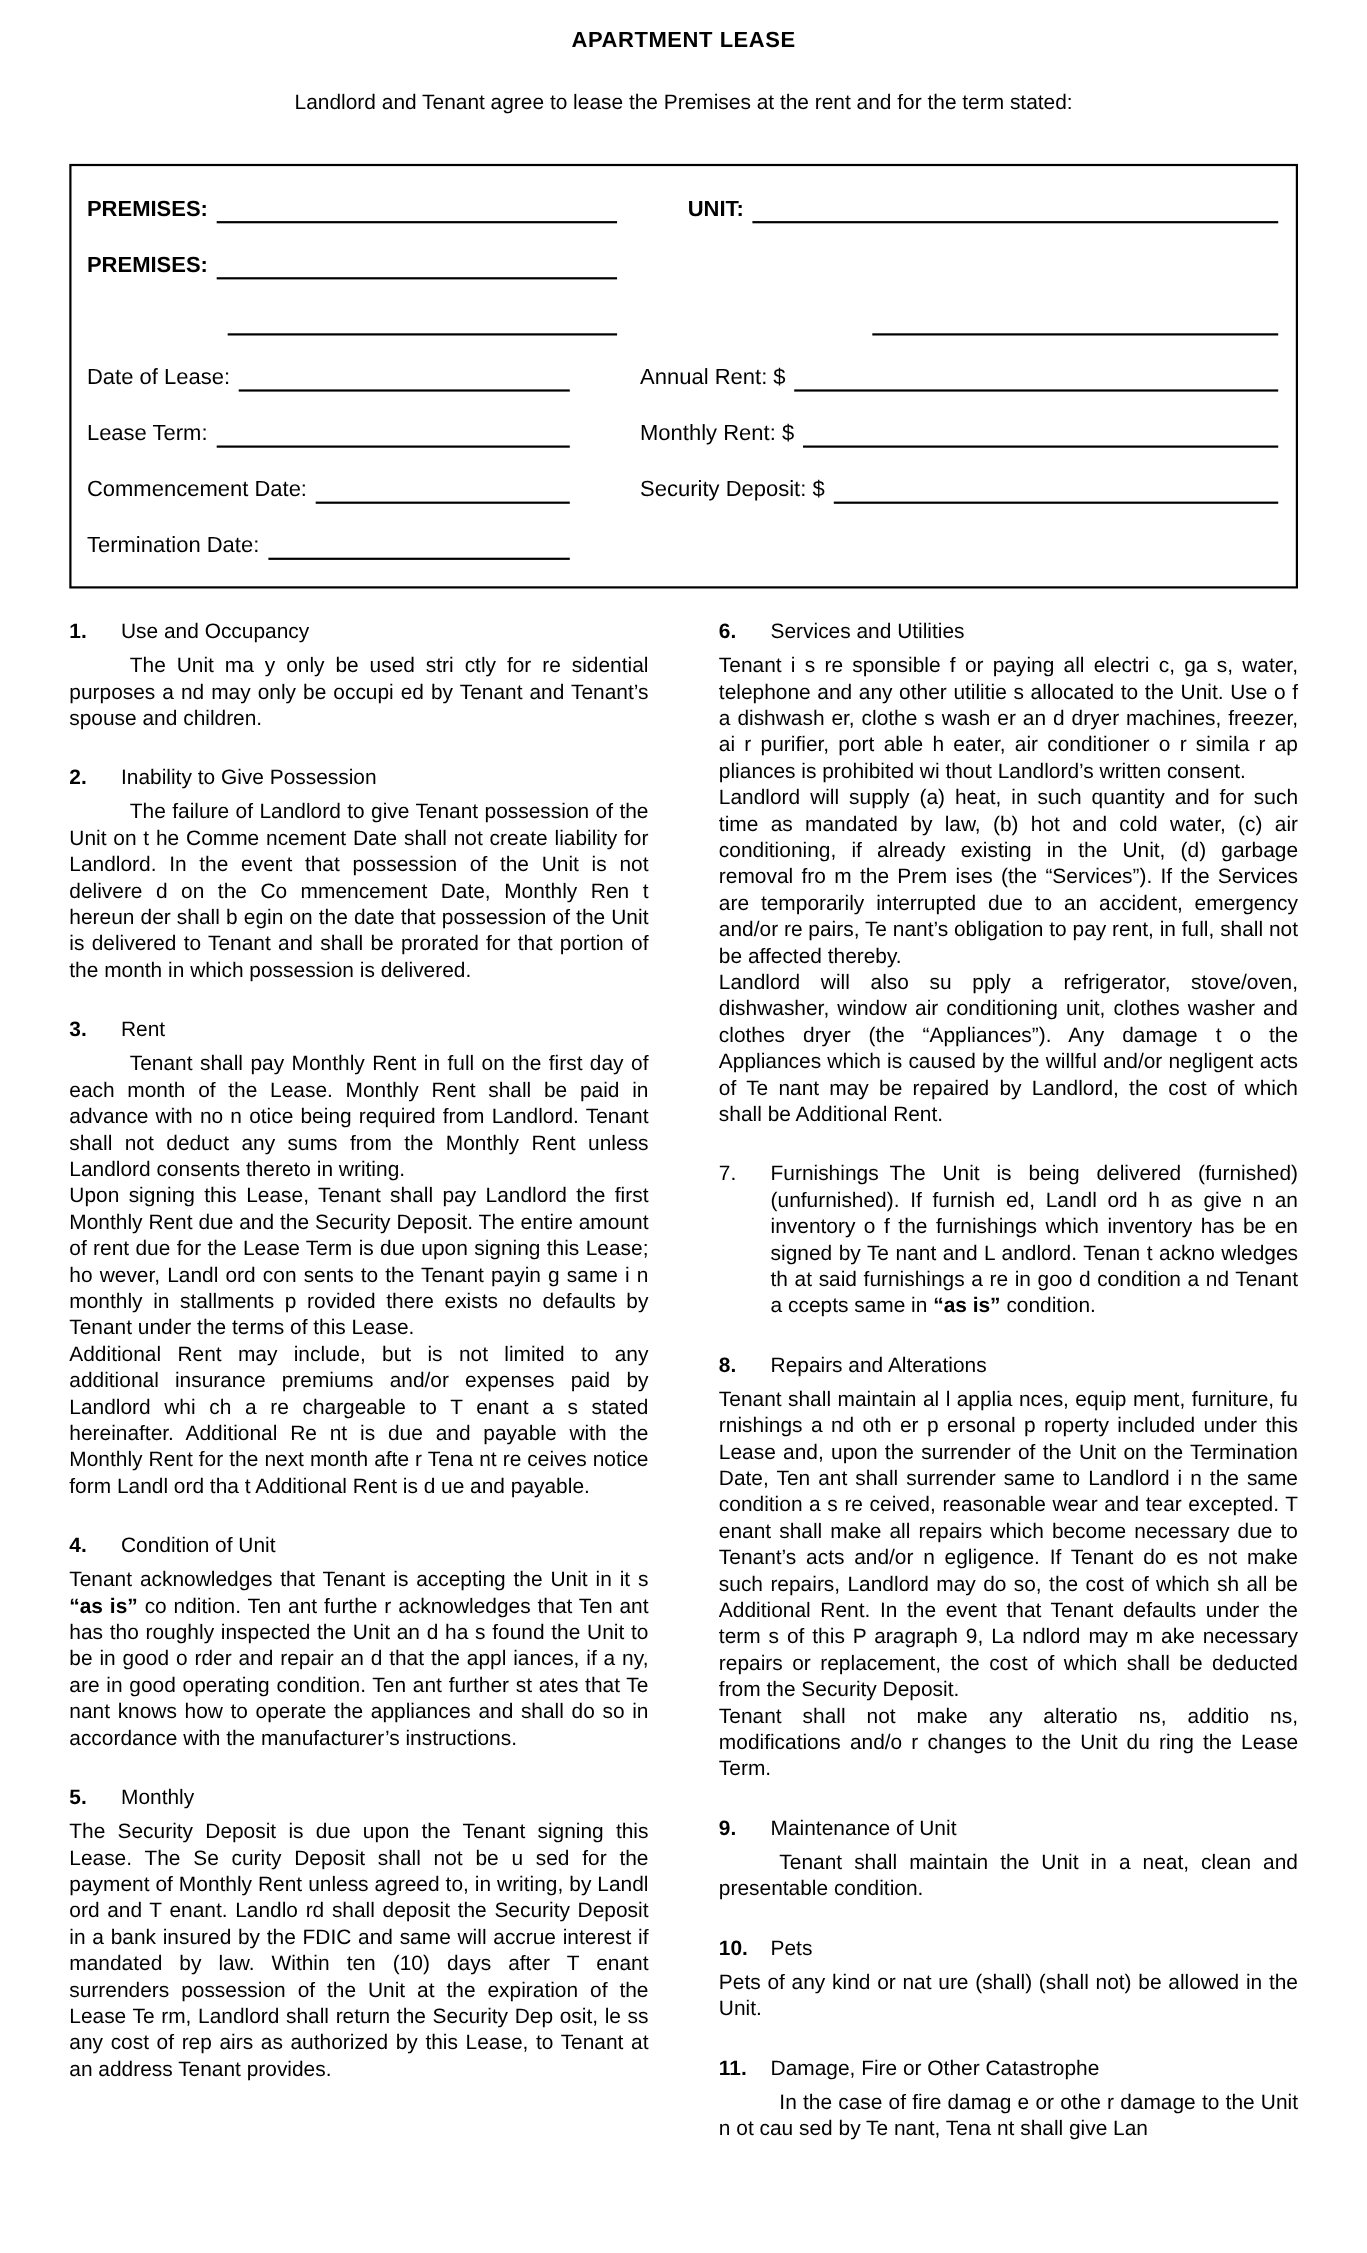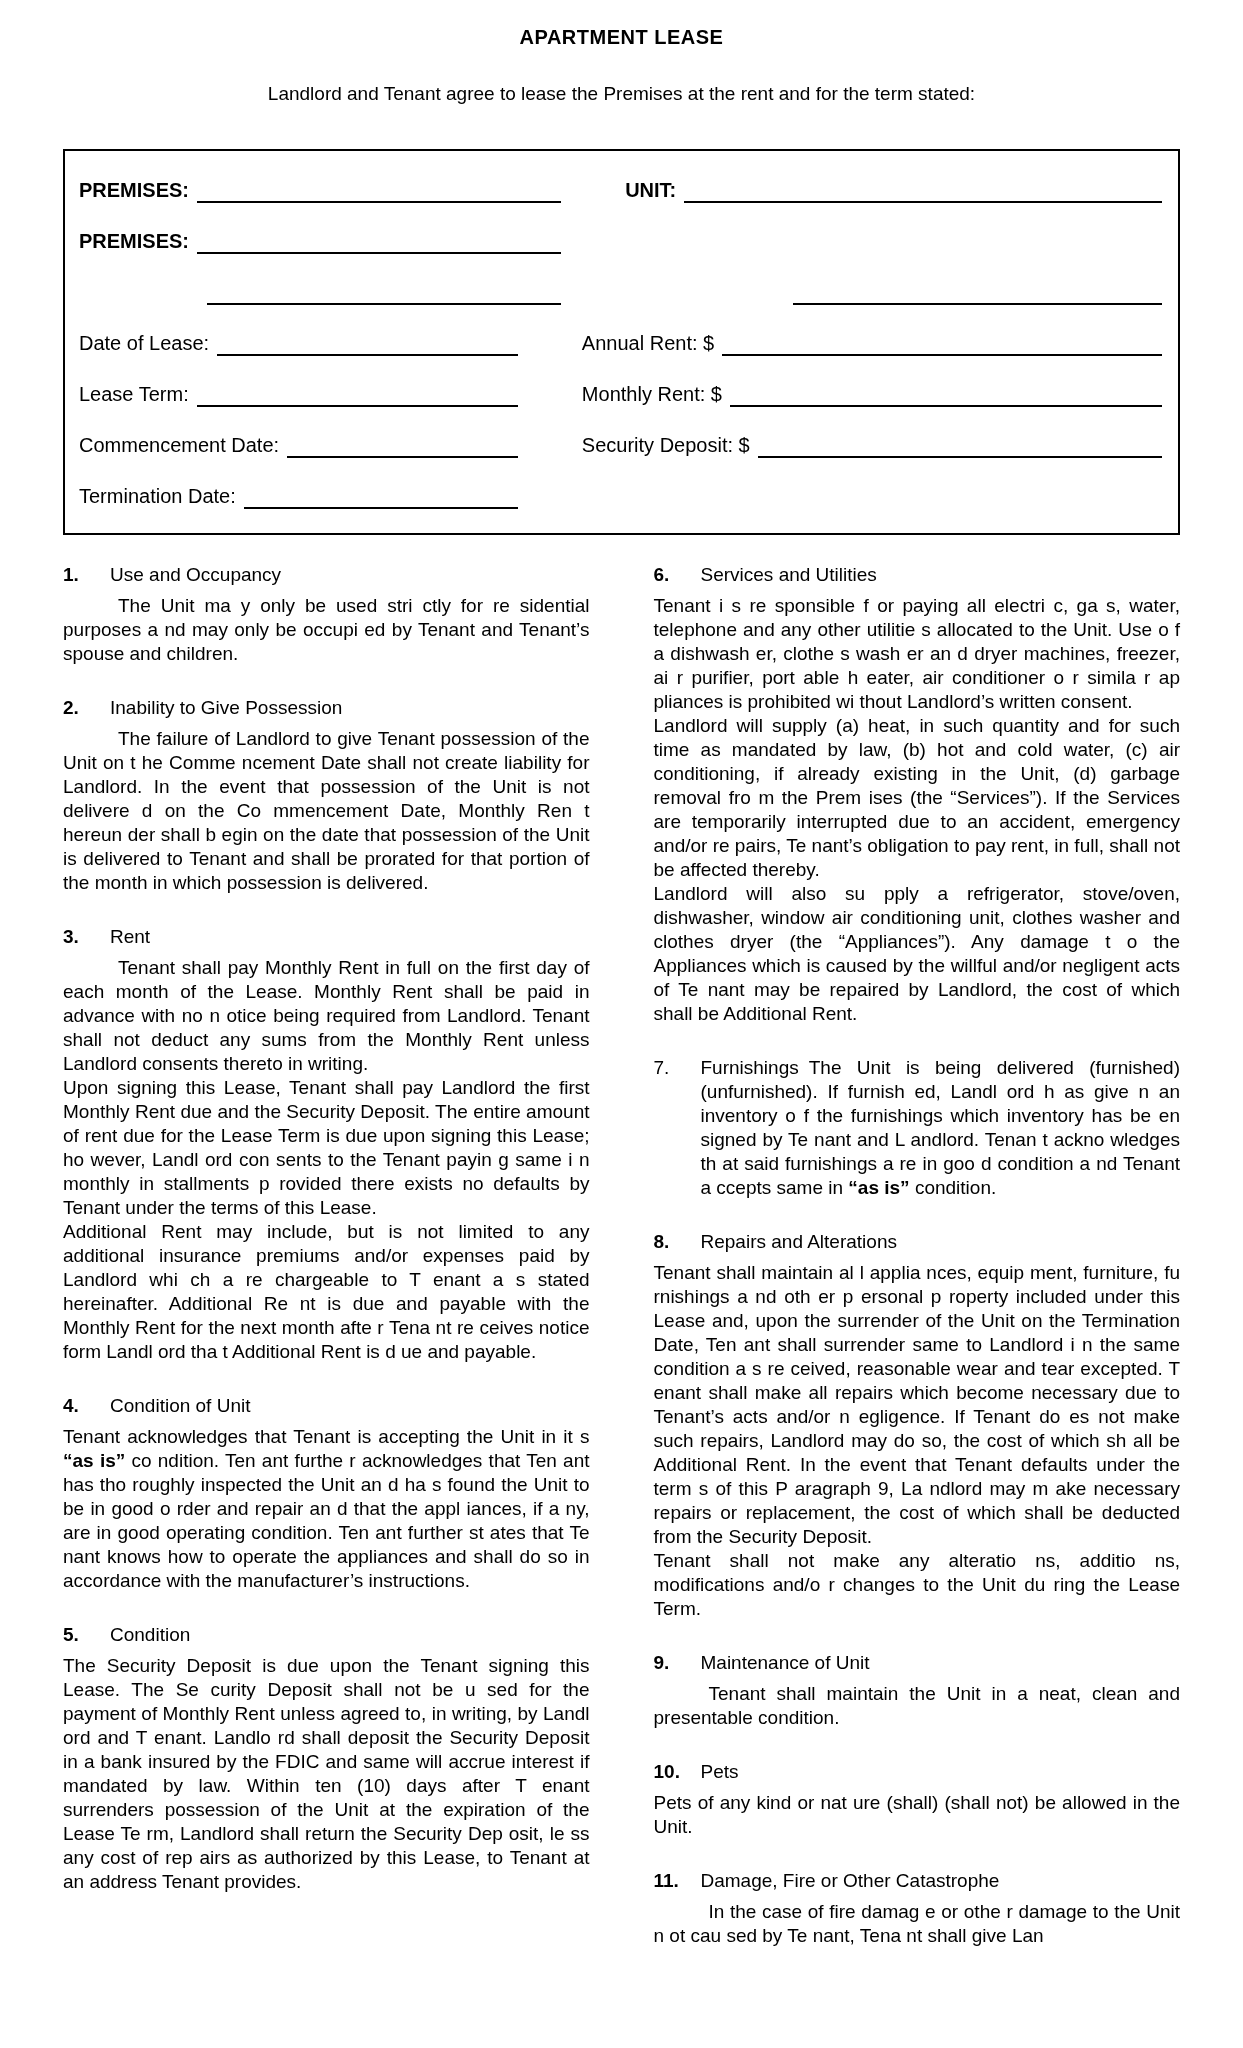--- a/index.html
+++ b/index.html
@@ -151,7 +151,7 @@
           <p class="par"><span>Tenant acknowledges that Tenant is accepting the Unit in it s </span><span class="bold">“as is”</span><span> co ndition.  Ten ant furthe r acknowledges that Ten ant has tho roughly inspected the Unit an d ha s found the Unit to be in good o rder and repair an d that the appl iances, if a ny, are in good operating condition.  Ten ant further st ates that Te nant knows how to operate the appliances and shall do so in accordance with the manufacturer’s instructions.</span></p>
         </div>
         <div class="section">
-          <p class="heading"><span class="num">5.</span><span class="sec-title">Condition</span></p>
+          <p class="heading"><span class="num">5.</span><span class="sec-title">Monthly</span></p>
           <p class="par"><span>The Security Deposit is due upon the Tenant signing this Lease.  The Se curity Deposit shall not be u sed for the payment of Monthly Rent unless agreed to, in writing, by Landl ord and T enant.  Landlo rd shall deposit the Security Deposit in a bank insured by the FDIC and same will accrue interest if mandated by law.  Within ten (10) days after T enant surrenders possession of the Unit at the expiration of the Lease Te rm, Landlord shall return the Security Dep osit, le ss any cost of rep airs as authorized by this Lease, to Tenant at an address Tenant provides.</span></p>
         </div>
       </div>

